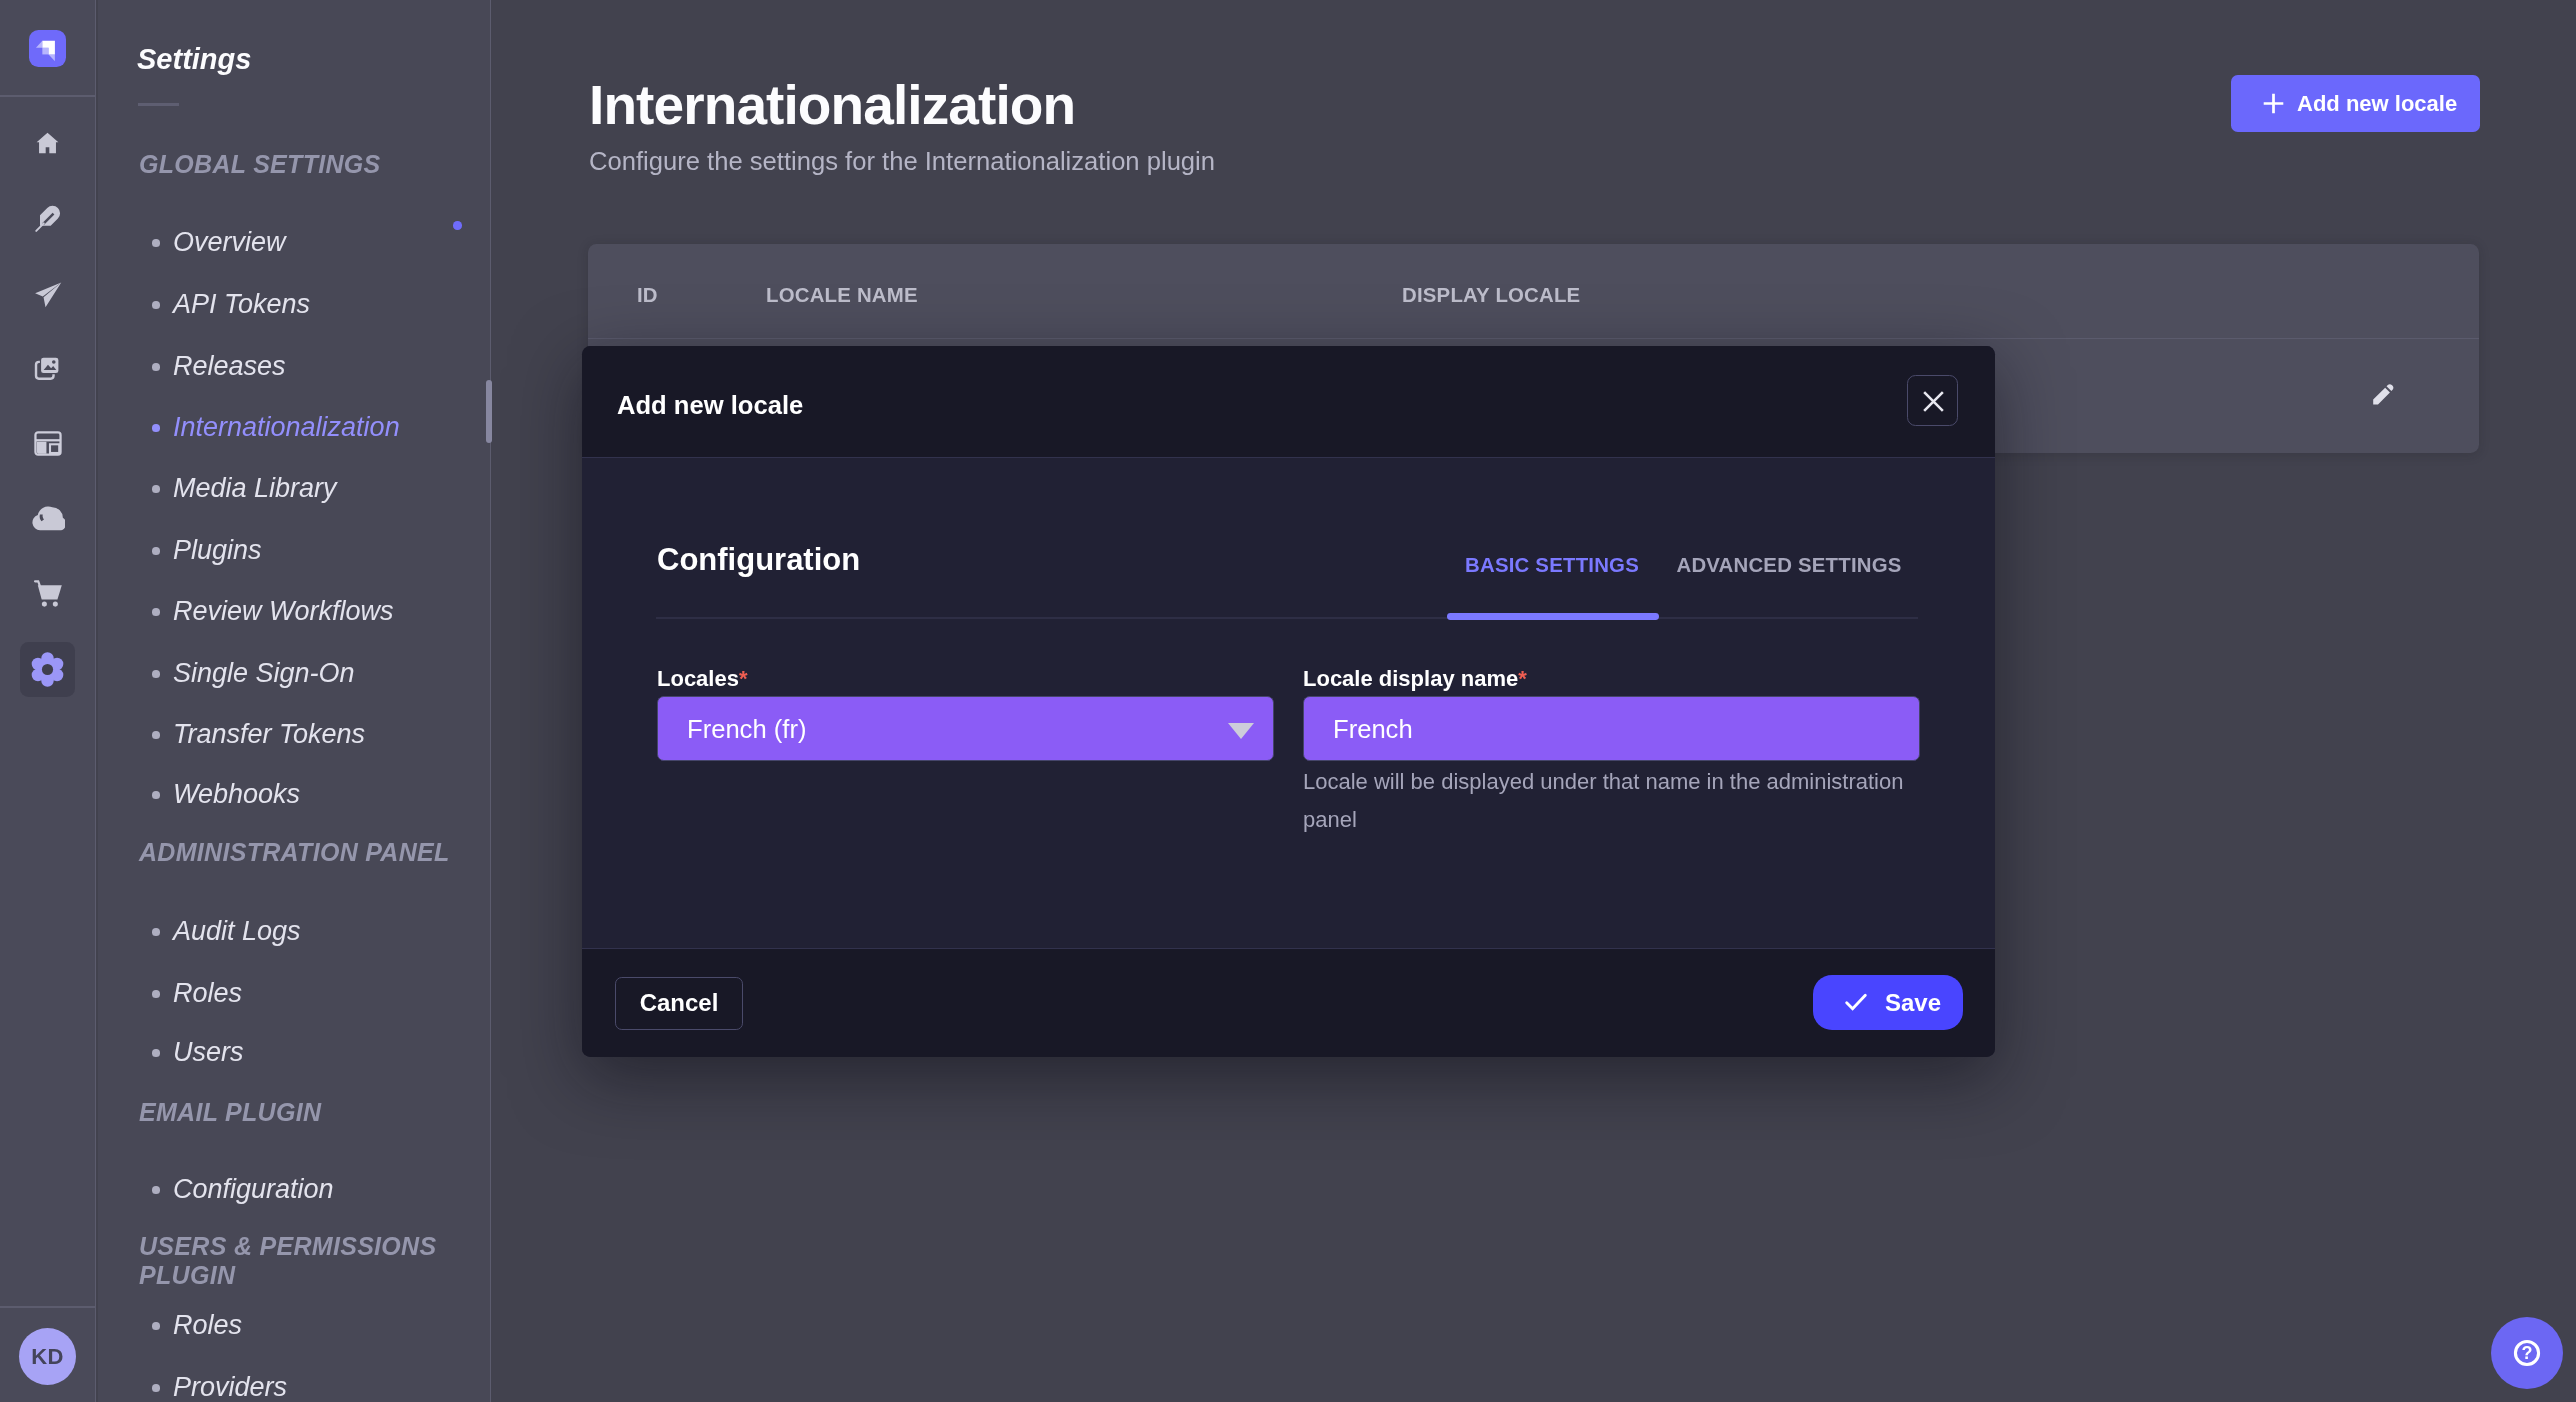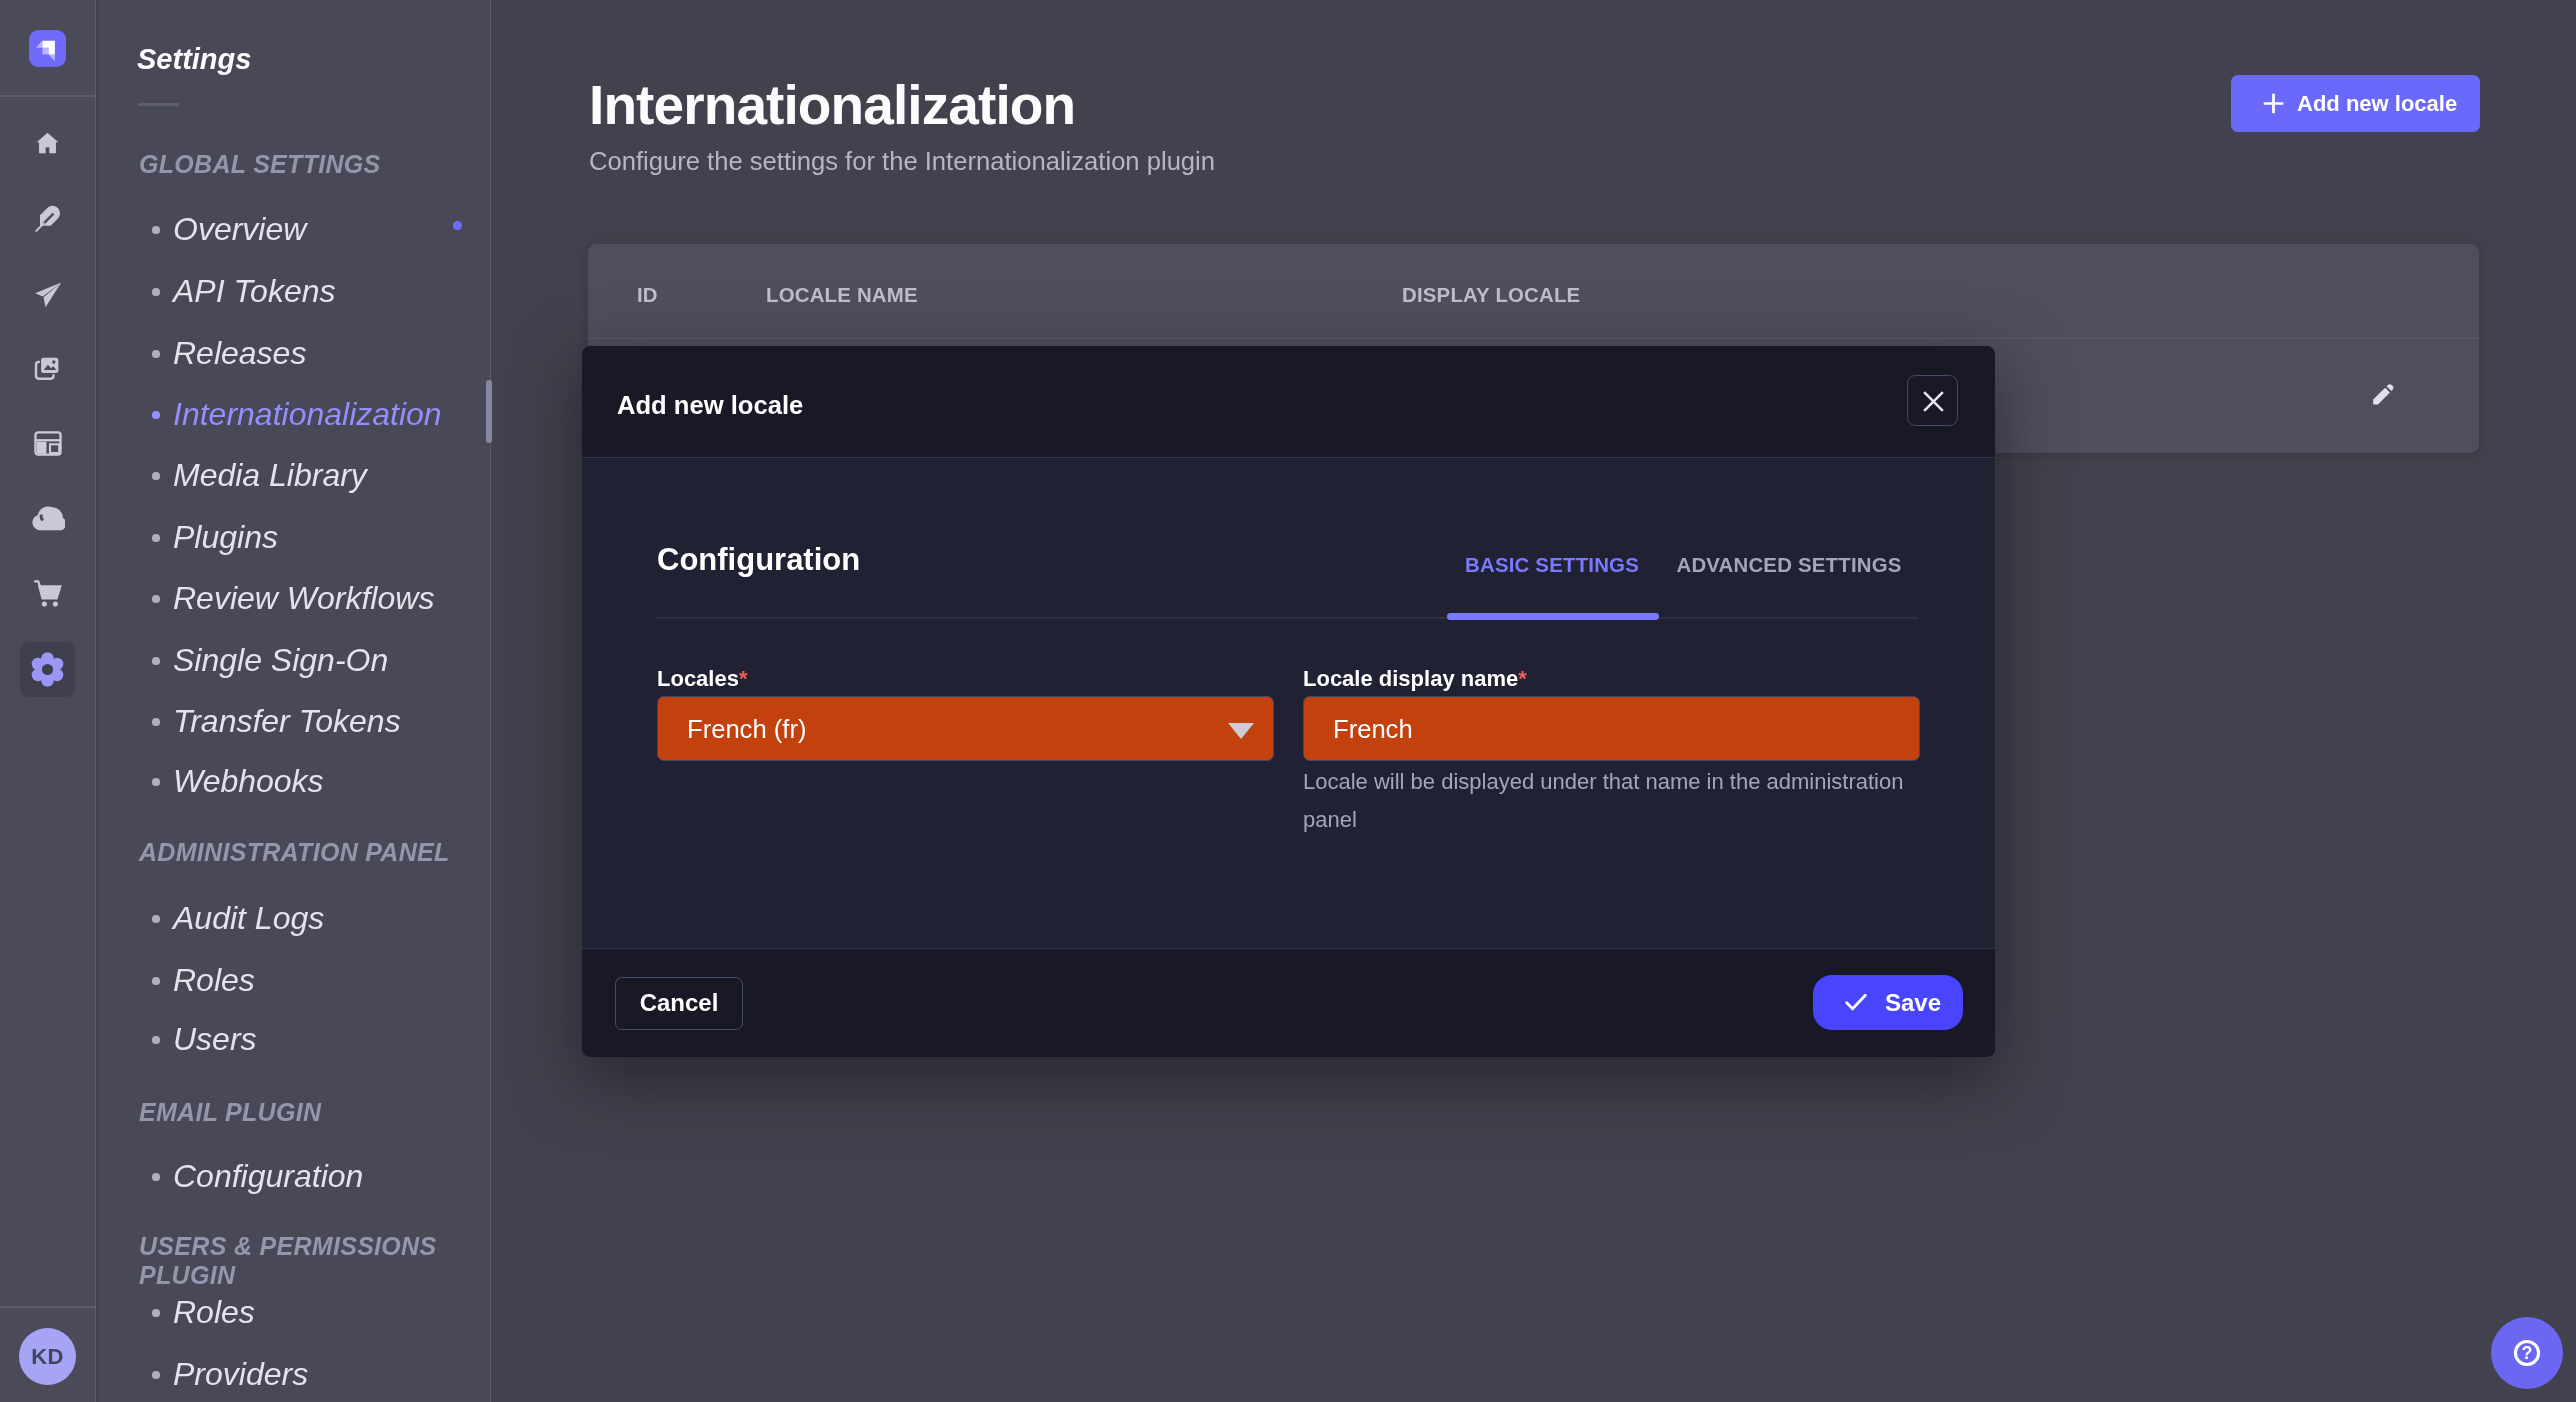--- a/index.html
+++ b/index.html
@@ -27,7 +27,7 @@
   .snDivider { position:absolute; left:40px; top:103px; width:41px; height:2.6px; background:#5e5e71; }
   .snHead { position:absolute; left:41px; font-size:25px; font-weight:bold;
     letter-spacing:0.3px; color:#9596ac; }
-  .snItem { position:absolute; left:75px; font-size:32px; color:#e3e3ed; }
+  .snItem { position:absolute; left:75px; font-size:27px; color:#e3e3ed;margin-top:16px; }
   .snItem .blt { position:absolute; left:-21px; top:50%; margin-top:-3.4px; width:7.7px;
     height:7.7px; border-radius:50%; background:#aeaec0; }
   .snItem.active { color:#938ffc; }

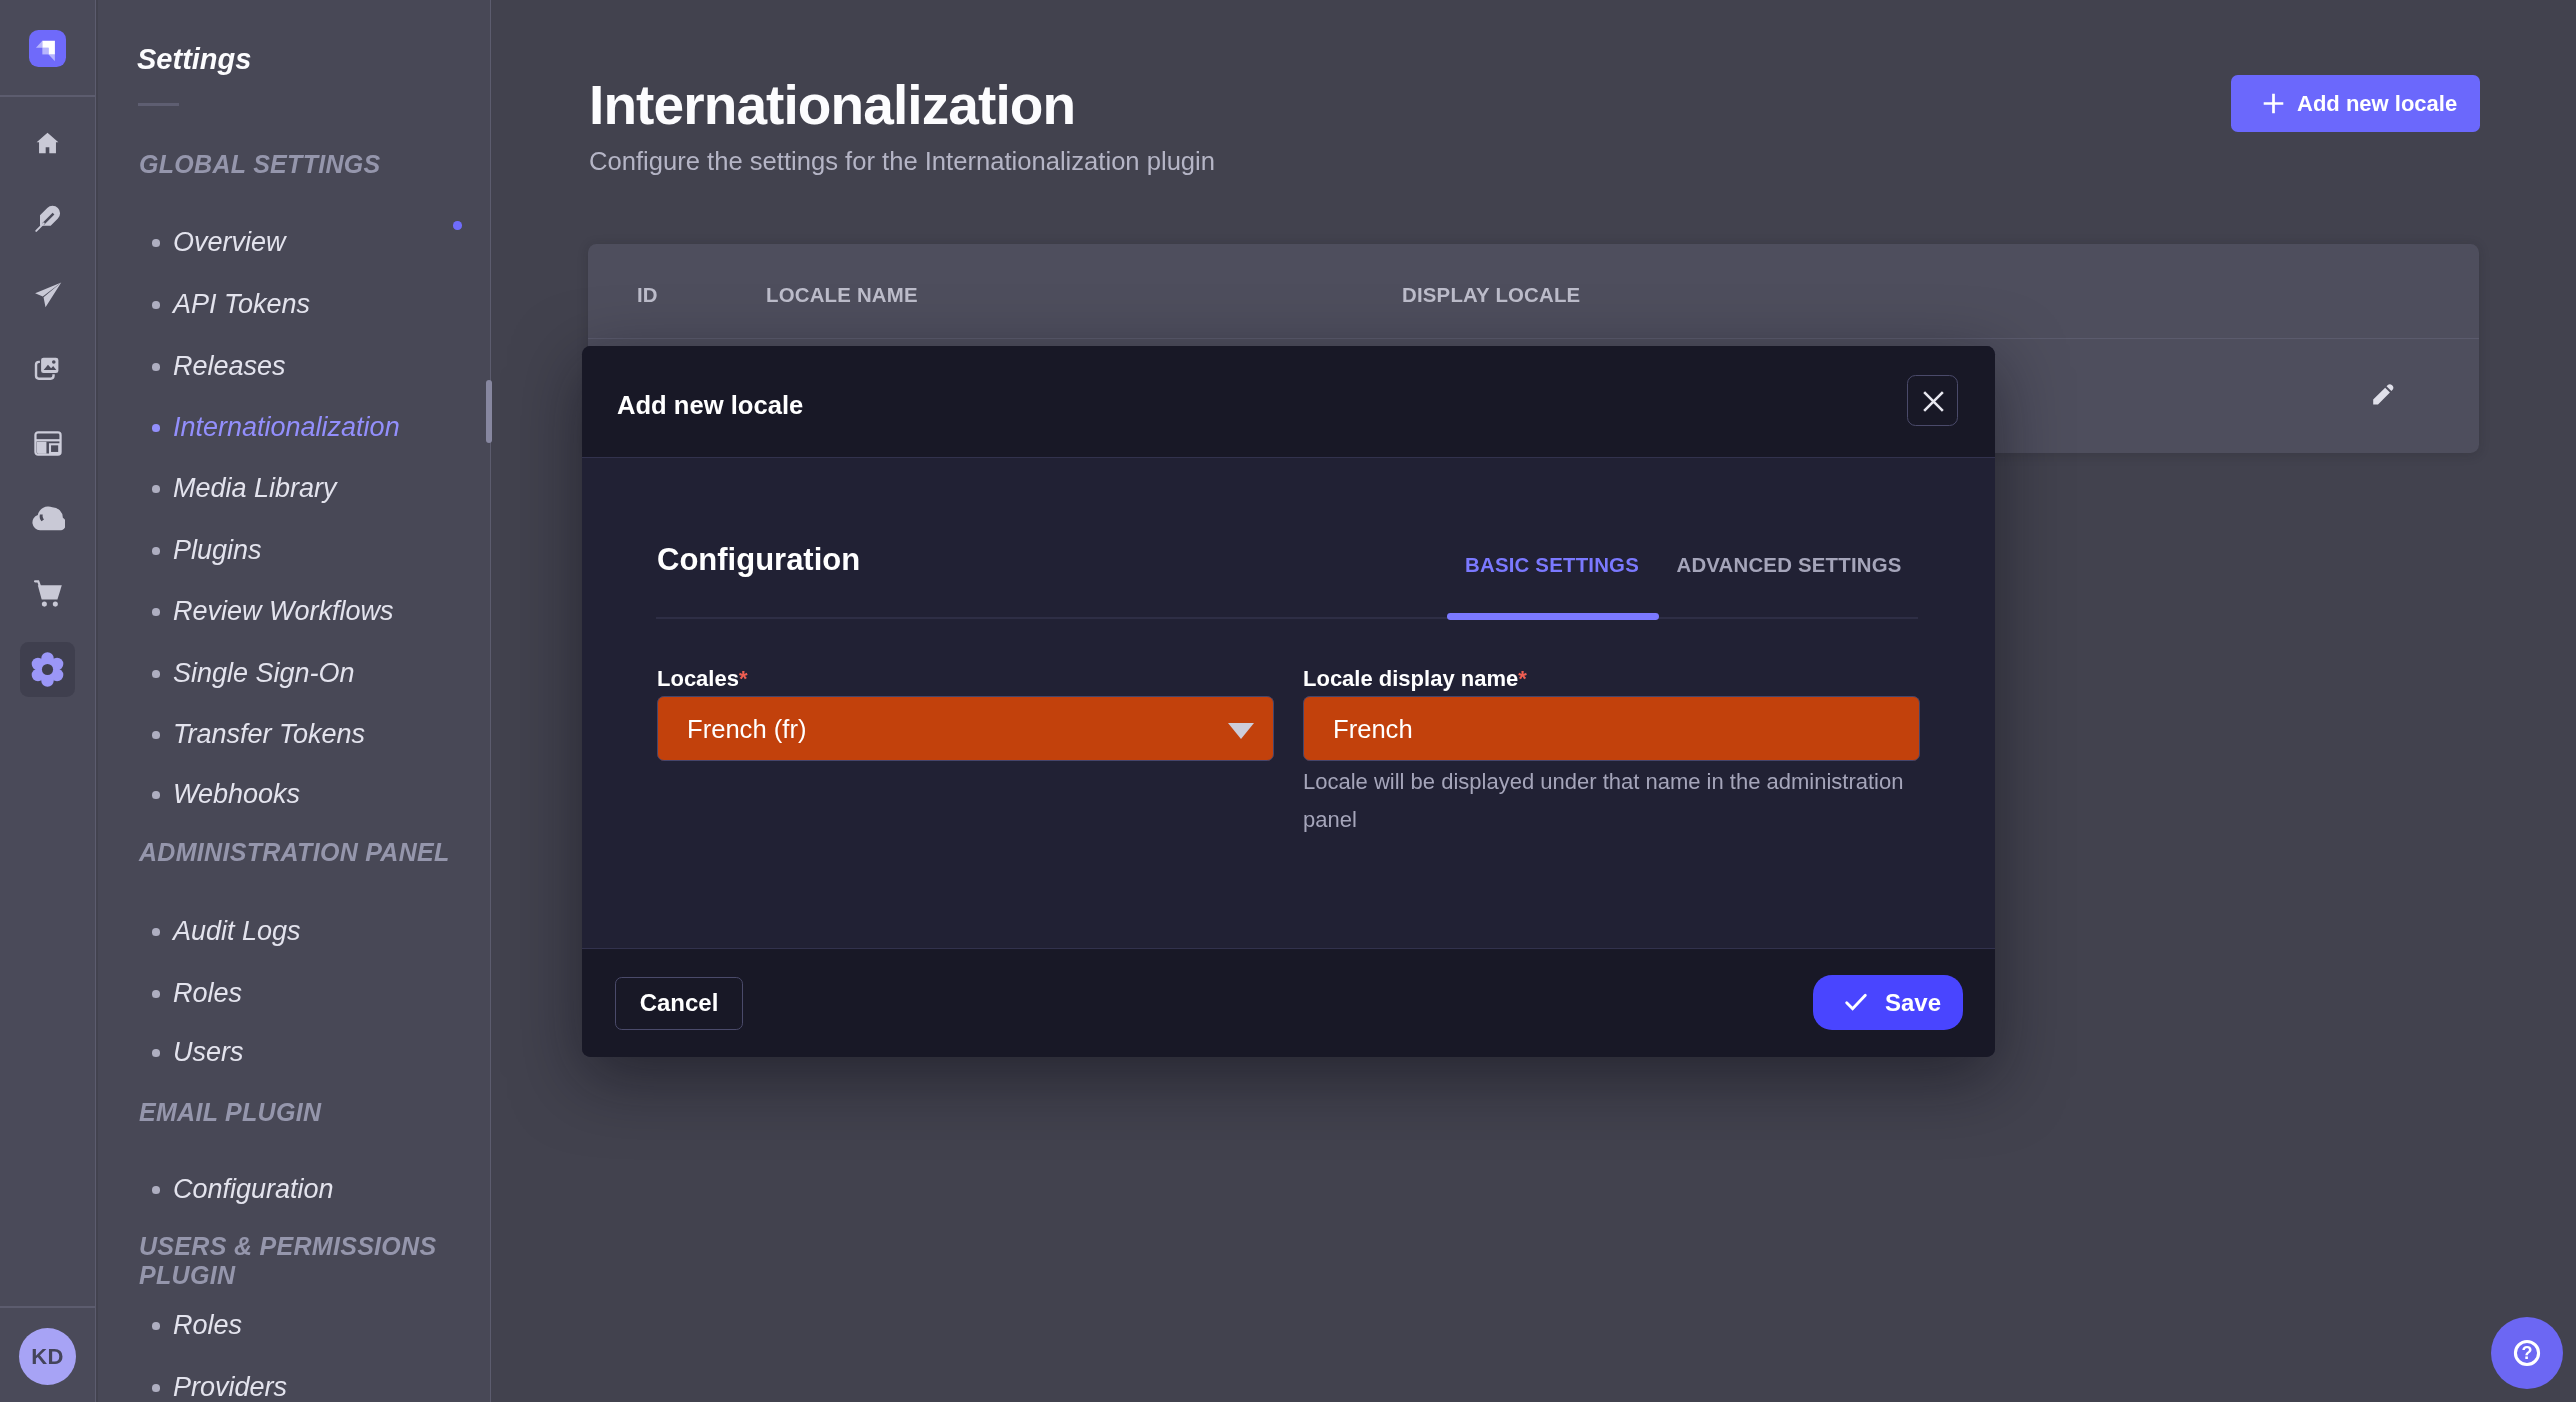--- a/index.html
+++ b/index.html
@@ -84,7 +84,7 @@
   .flabel { position:absolute; top:320px; font-size:22px; font-weight:bold; color:#fff; }
   .flabel .req { color:#ee5e52; }
   .fbox { position:absolute; top:350px; width:617px; height:65px; border:1.7px solid #45456a;
-    border-radius:6.8px; background:#c2410c; color:#fff; font-size:25.6px; }
+    border-radius:6.8px; background:#8b5cf6; color:#fff; font-size:25.6px; }
   .fbox .txt { position:absolute; left:29px; top:50%; transform:translateY(-50%); }
   #caret { position:absolute; left:570px; top:26.4px; width:0; height:0;
     border-left:13.6px solid transparent; border-right:13.6px solid transparent;

